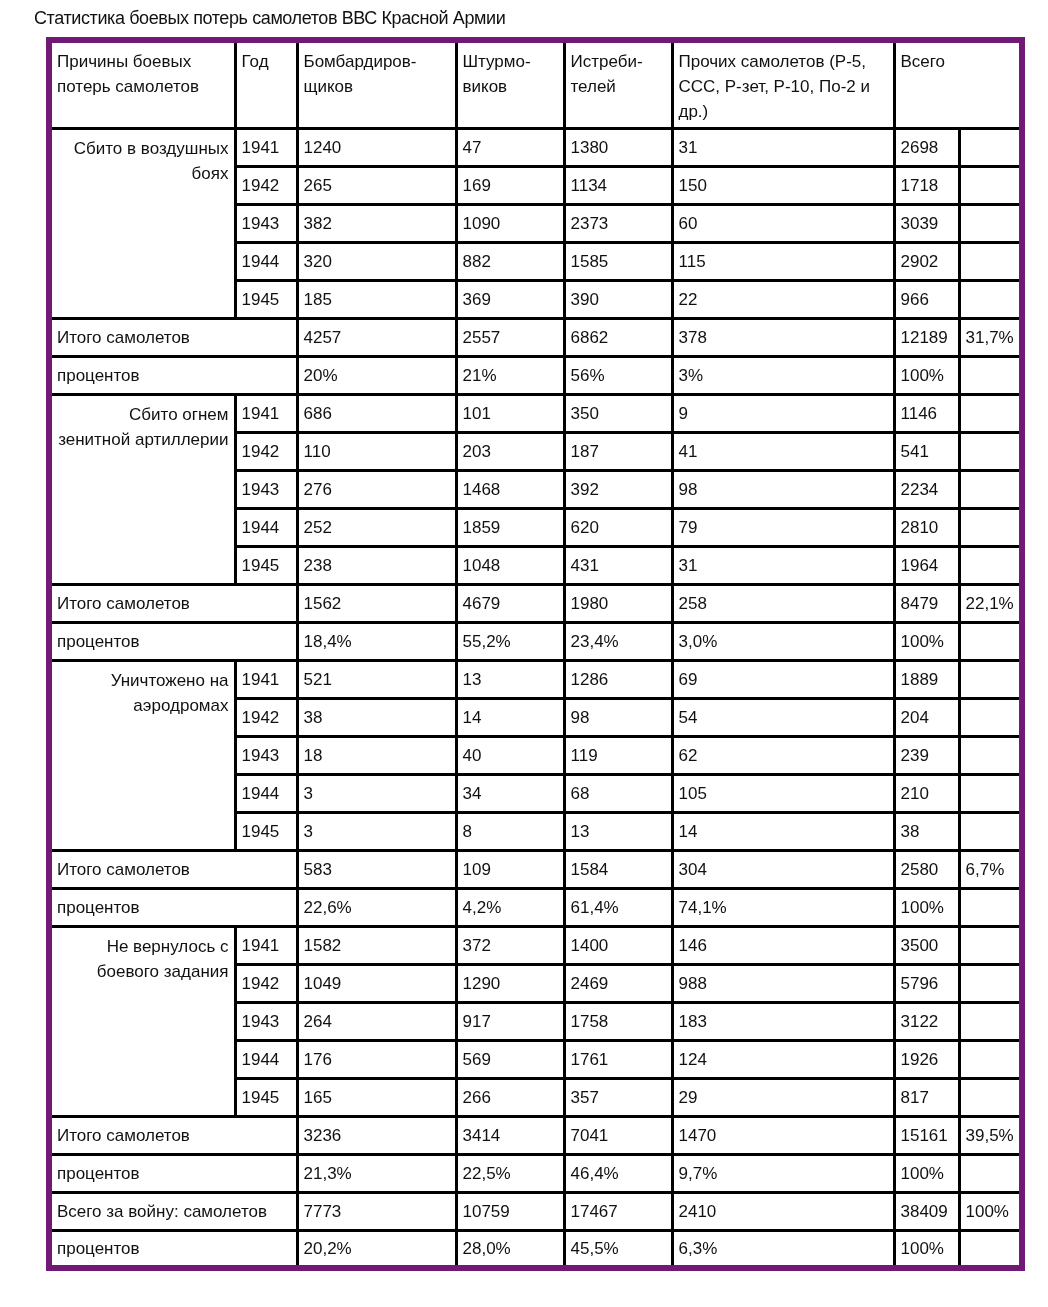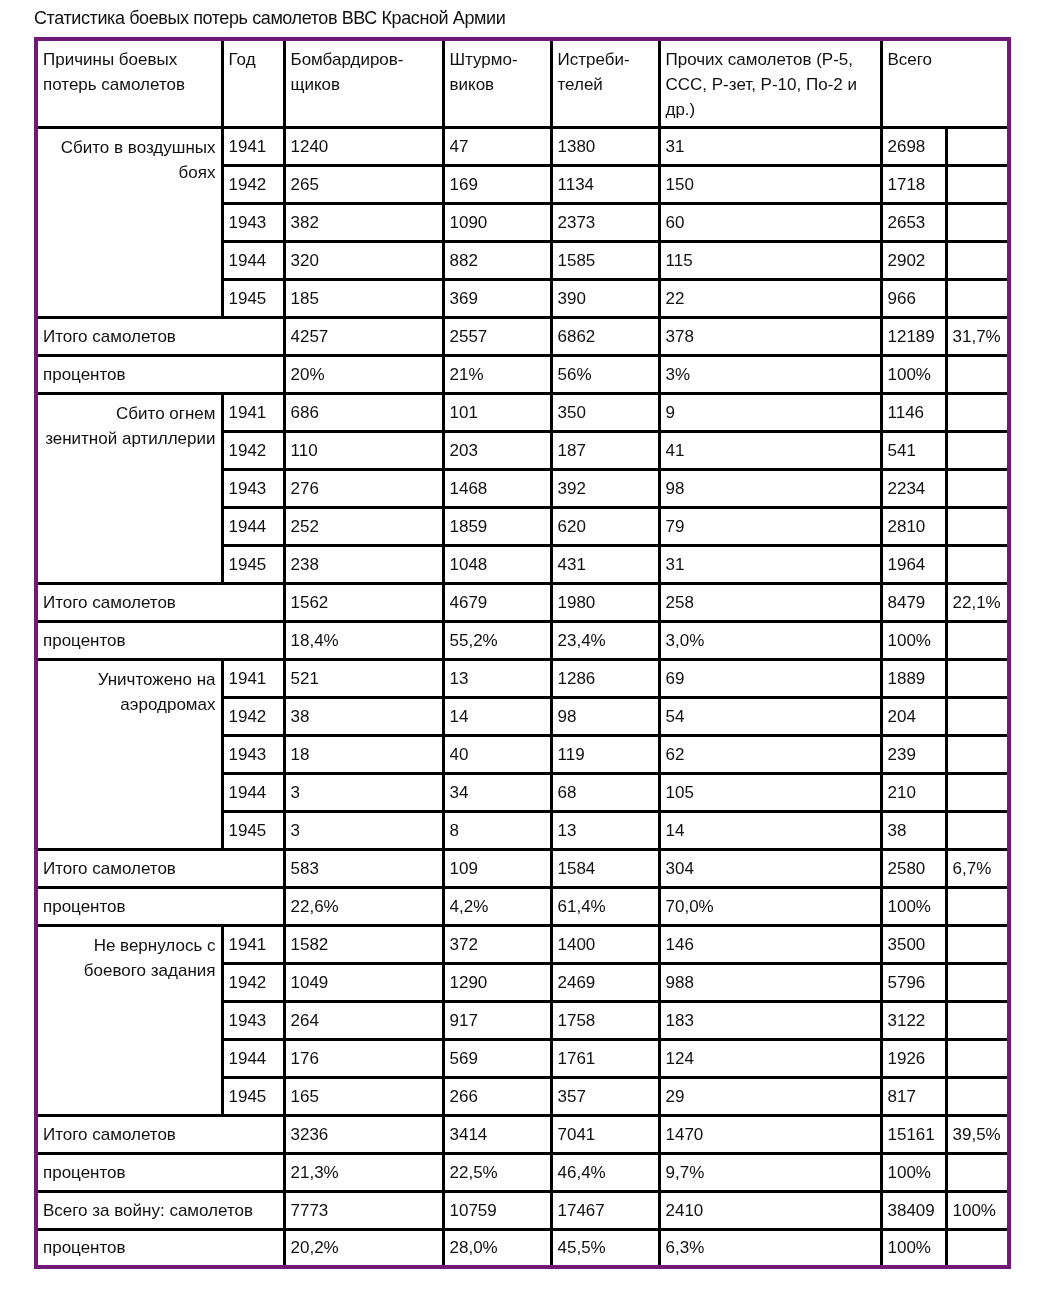--- a/index.html
+++ b/index.html
@@ -5,7 +5,7 @@
   html, body { margin: 0; padding: 0; background: #ffffff; }
   body { width: 1048px; height: 1307px; position: relative; font-family: "Liberation Sans", "DejaVu Sans", sans-serif; color: #111; }
   .title { position: absolute; left: 34px; top: 8px; font-size: 18px; letter-spacing: -0.4px; color: #111; white-space: nowrap; }
-  table.stats { position: absolute; left: 34px; top: 37px; border-collapse: collapse; border: 4px solid #701a75; table-layout: fixed; padding-left: 25px; }
+  table.stats { position: absolute; left: 46px; top: 37px; border-collapse: collapse; border: 6px solid #701a75; table-layout: fixed; padding-left: 25px; }
   table.stats td { border: 3px solid #000; padding: 0 5px; font-size: 17px; vertical-align: middle; line-height: 25px; color: #111; overflow: hidden; white-space: nowrap; }
   table.stats tr.head td { vertical-align: top; padding-top: 6px; white-space: normal; line-height: 25px; }
   table.stats td.cause { vertical-align: top; padding-top: 6px; white-space: normal; border-bottom: 3px solid #000; text-align: right; }

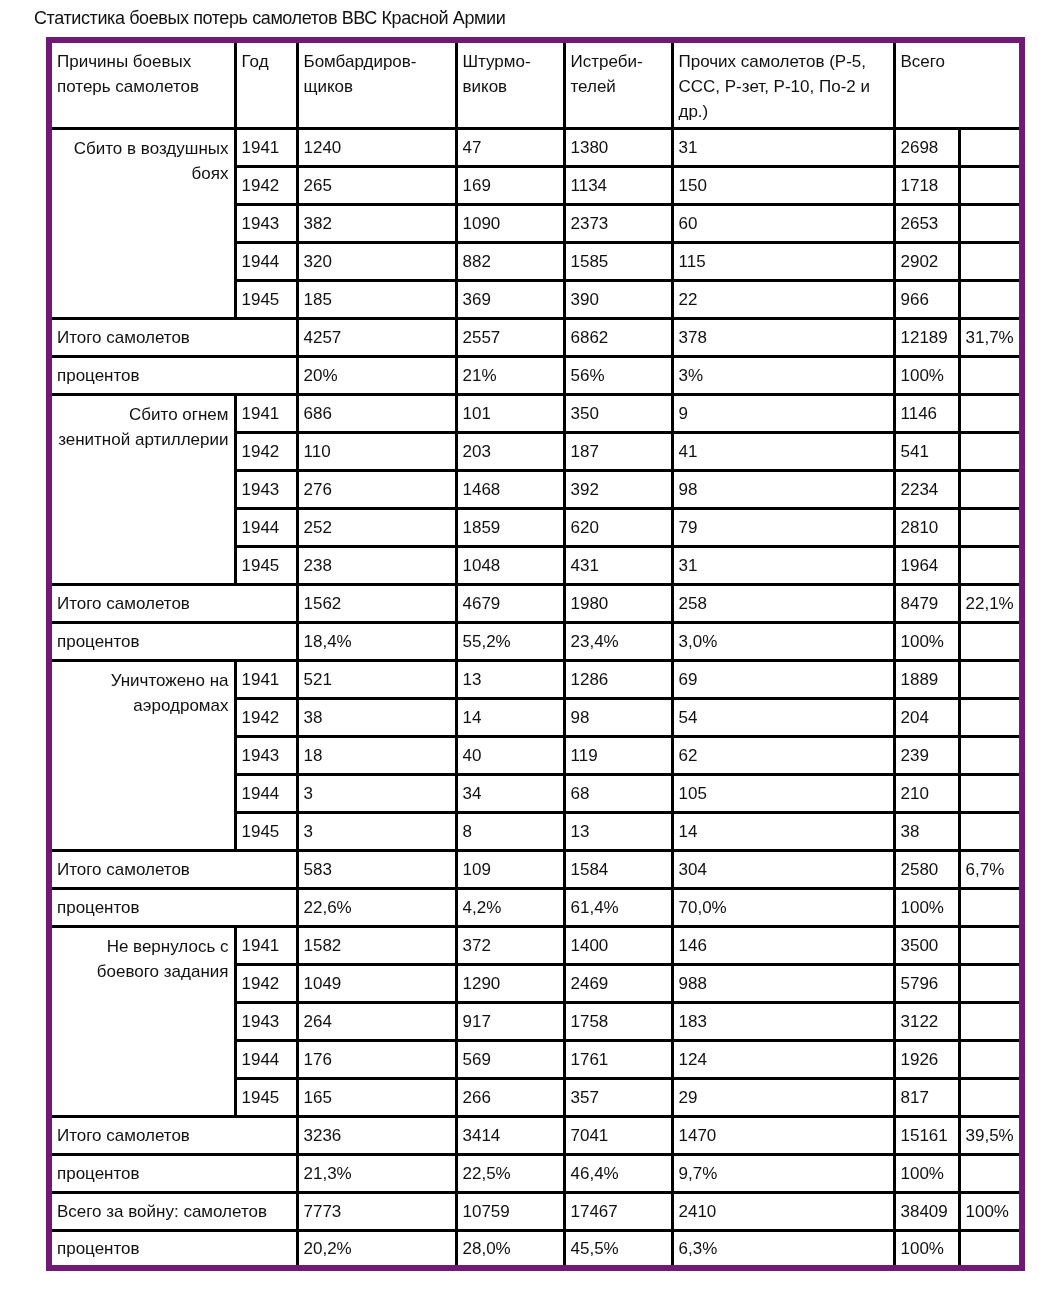--- a/index.html
+++ b/index.html
@@ -67,7 +67,7 @@
         <td>1090</td>
         <td>2373</td>
         <td>60</td>
-        <td>2653</td>
+        <td>3039</td>
         <td></td>
       </tr>
       <tr class="r">

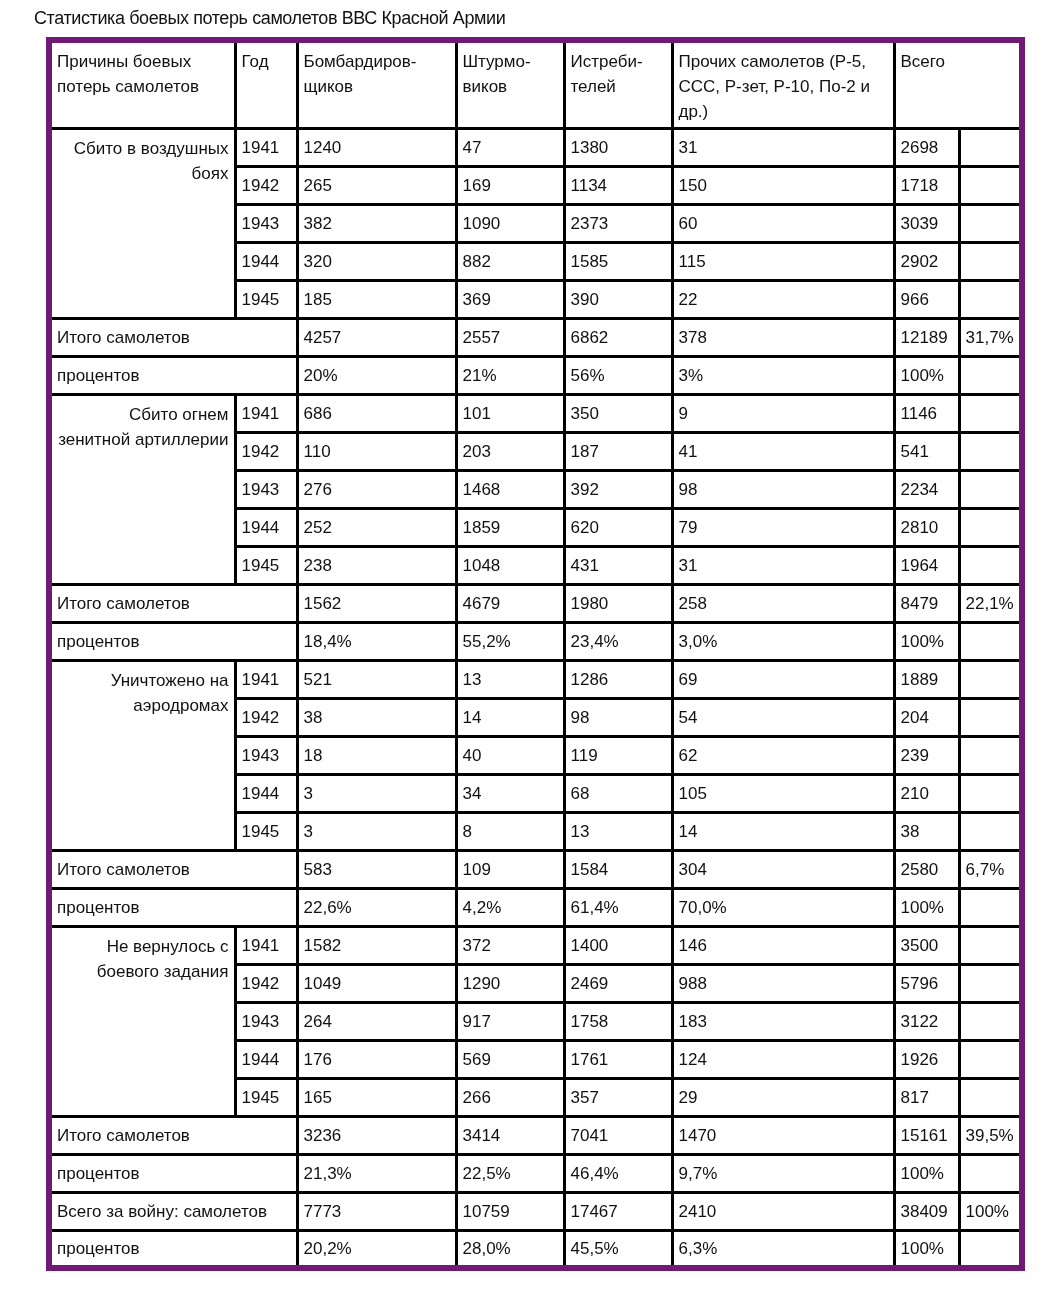--- a/index.html
+++ b/index.html
@@ -230,7 +230,7 @@
         <td>22,6%</td>
         <td>4,2%</td>
         <td>61,4%</td>
-        <td>70,0%</td>
+        <td>74,1%</td>
         <td>100%</td>
         <td></td>
       </tr>

